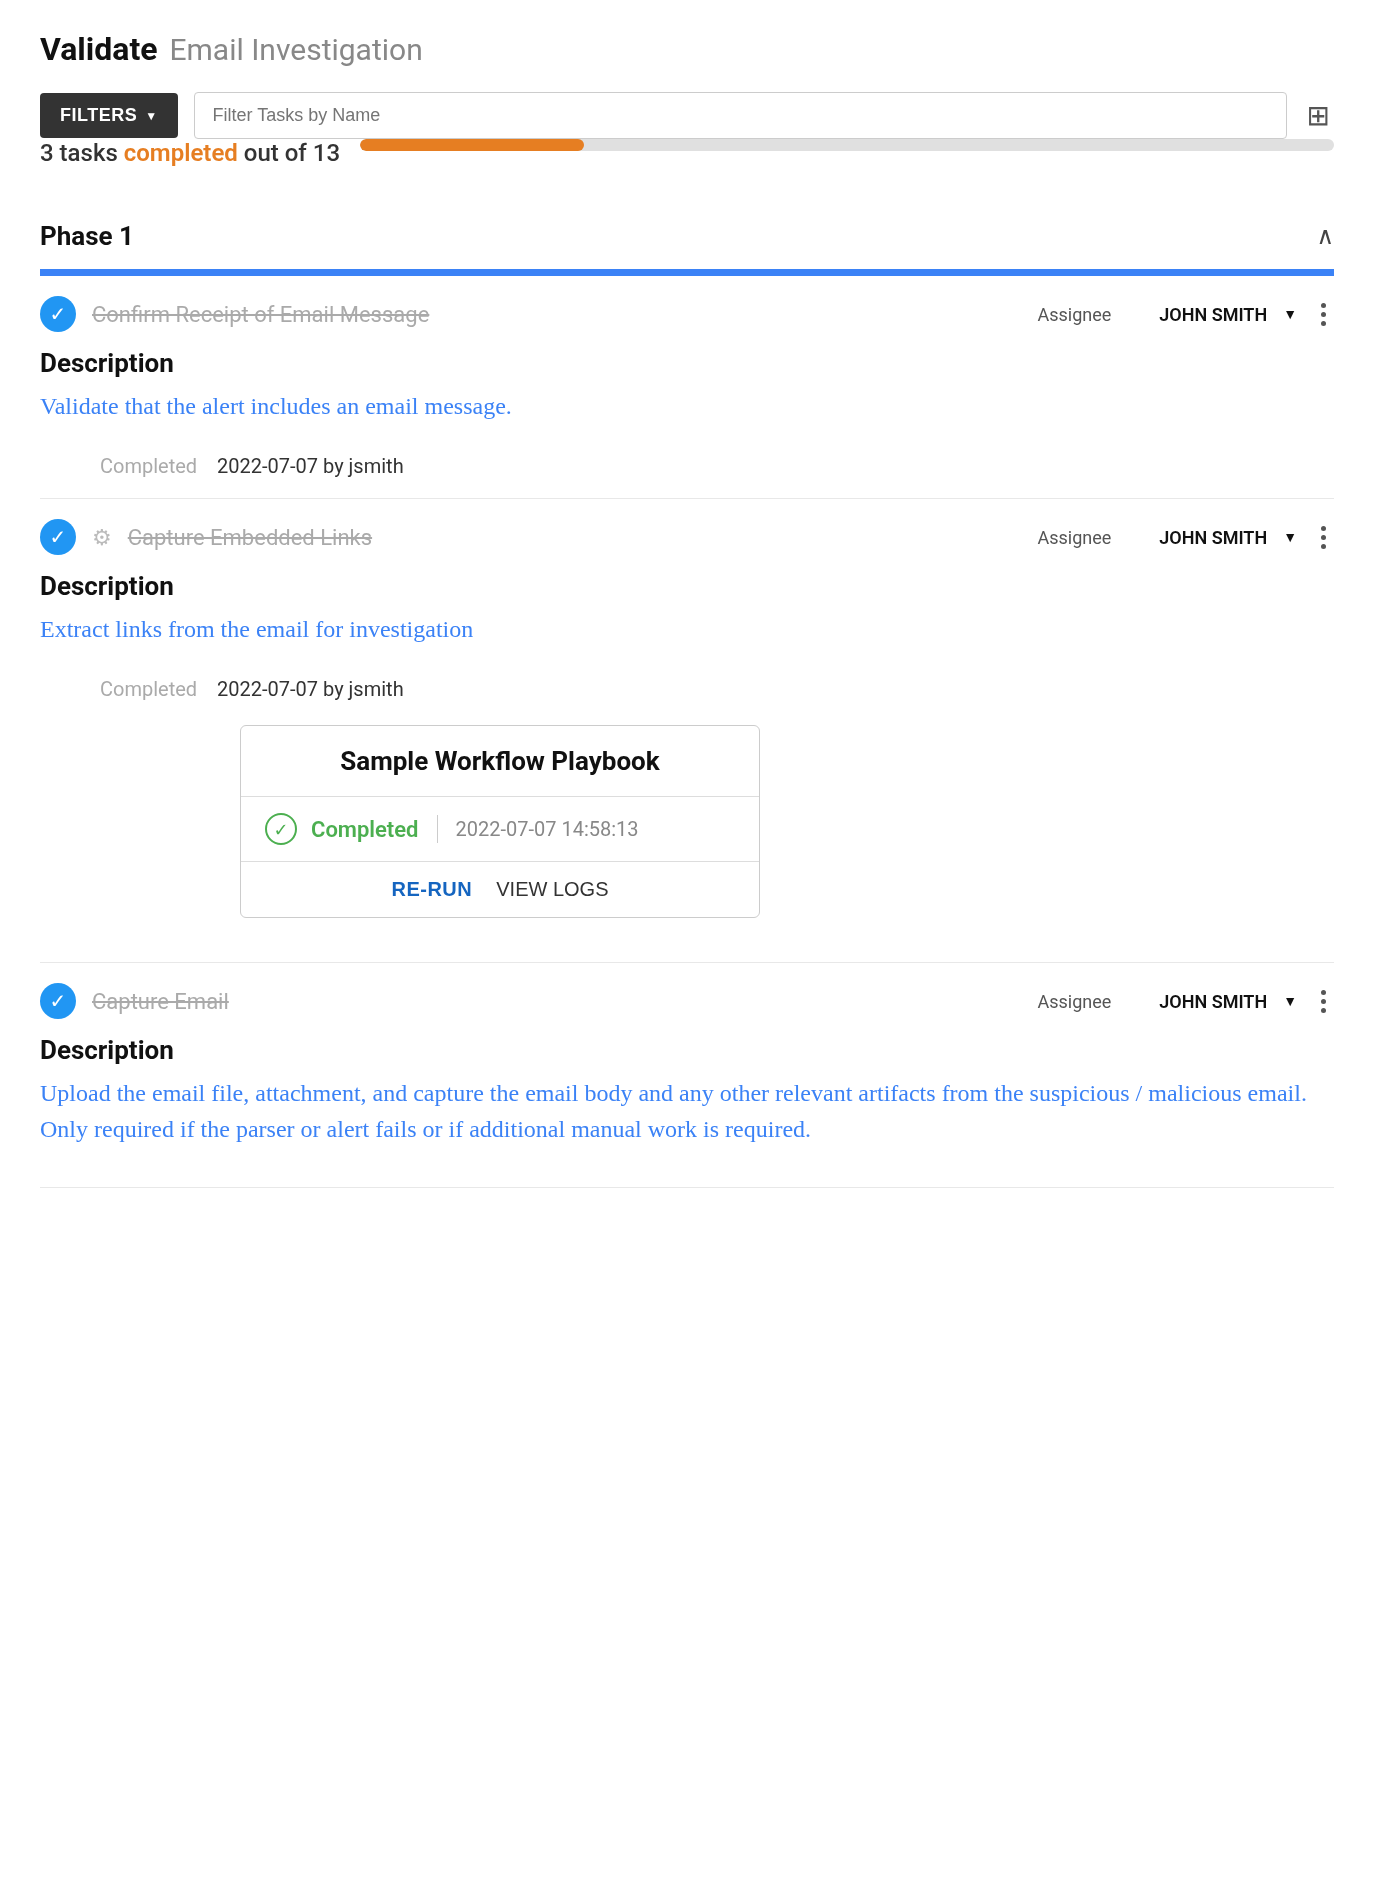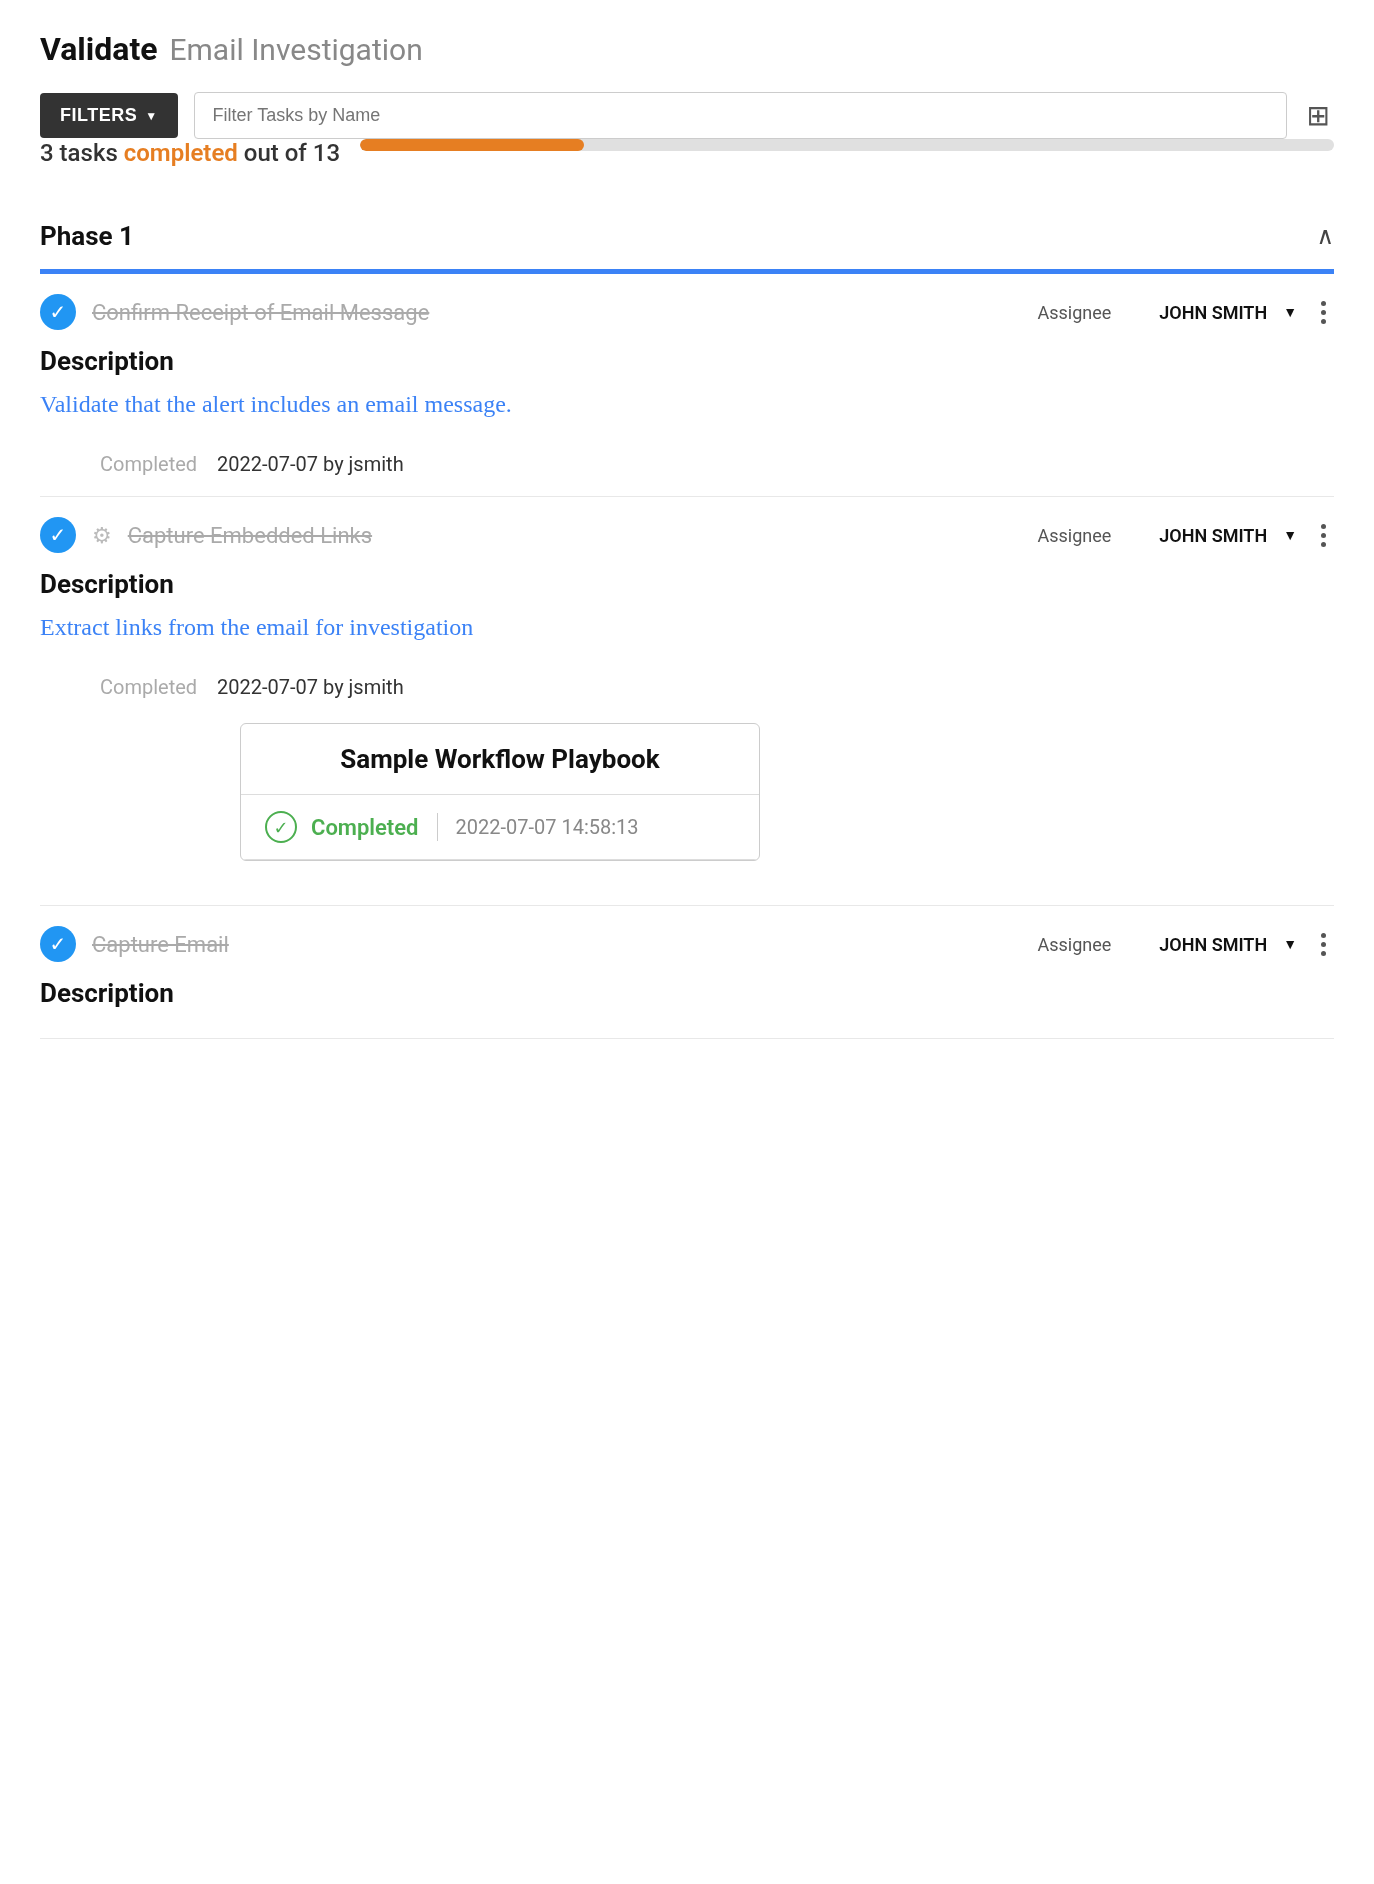--- a/index.html
+++ b/index.html
@@ -110,7 +110,7 @@
       align-items: center;
       justify-content: space-between;
       padding: 18px 0;
-      border-bottom: 5px solid #3b82f6;
+      border-bottom: 7px solid #3b82f6;
     }
     .phase-title {
       font-size: 26px;

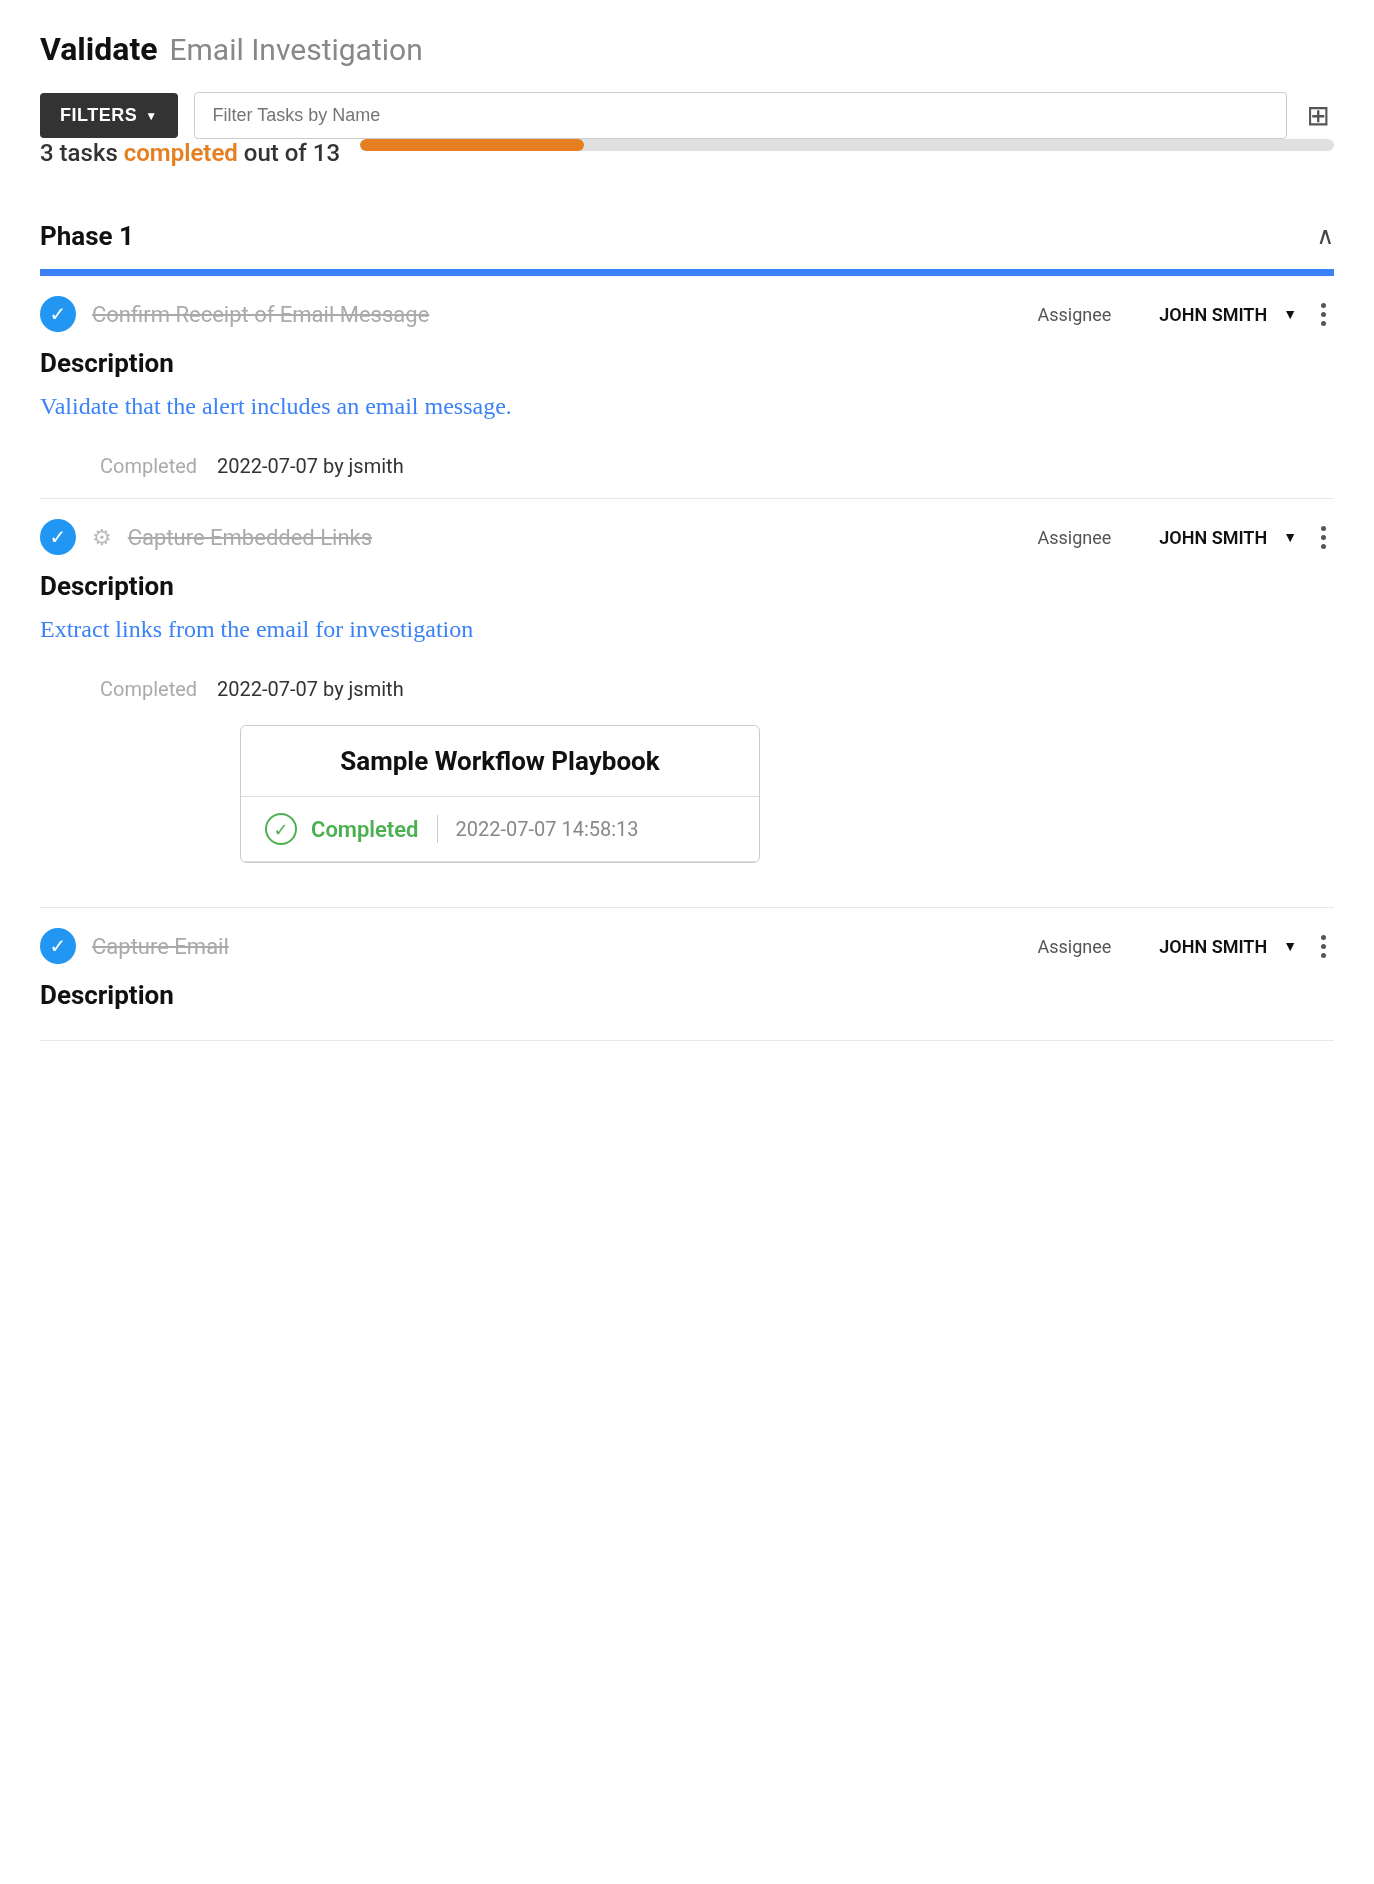--- a/index.html
+++ b/index.html
@@ -400,6 +400,10 @@
         <div class="playbook-divider"></div>
         <span class="playbook-timestamp">2022-07-07 14:58:13</span>
       </div>
+      <div class="playbook-actions">
+        <button class="playbook-rerun">RE-RUN</button>
+        <button class="playbook-viewlogs">VIEW LOGS</button>
+      </div>
     </div>
   </div>
 

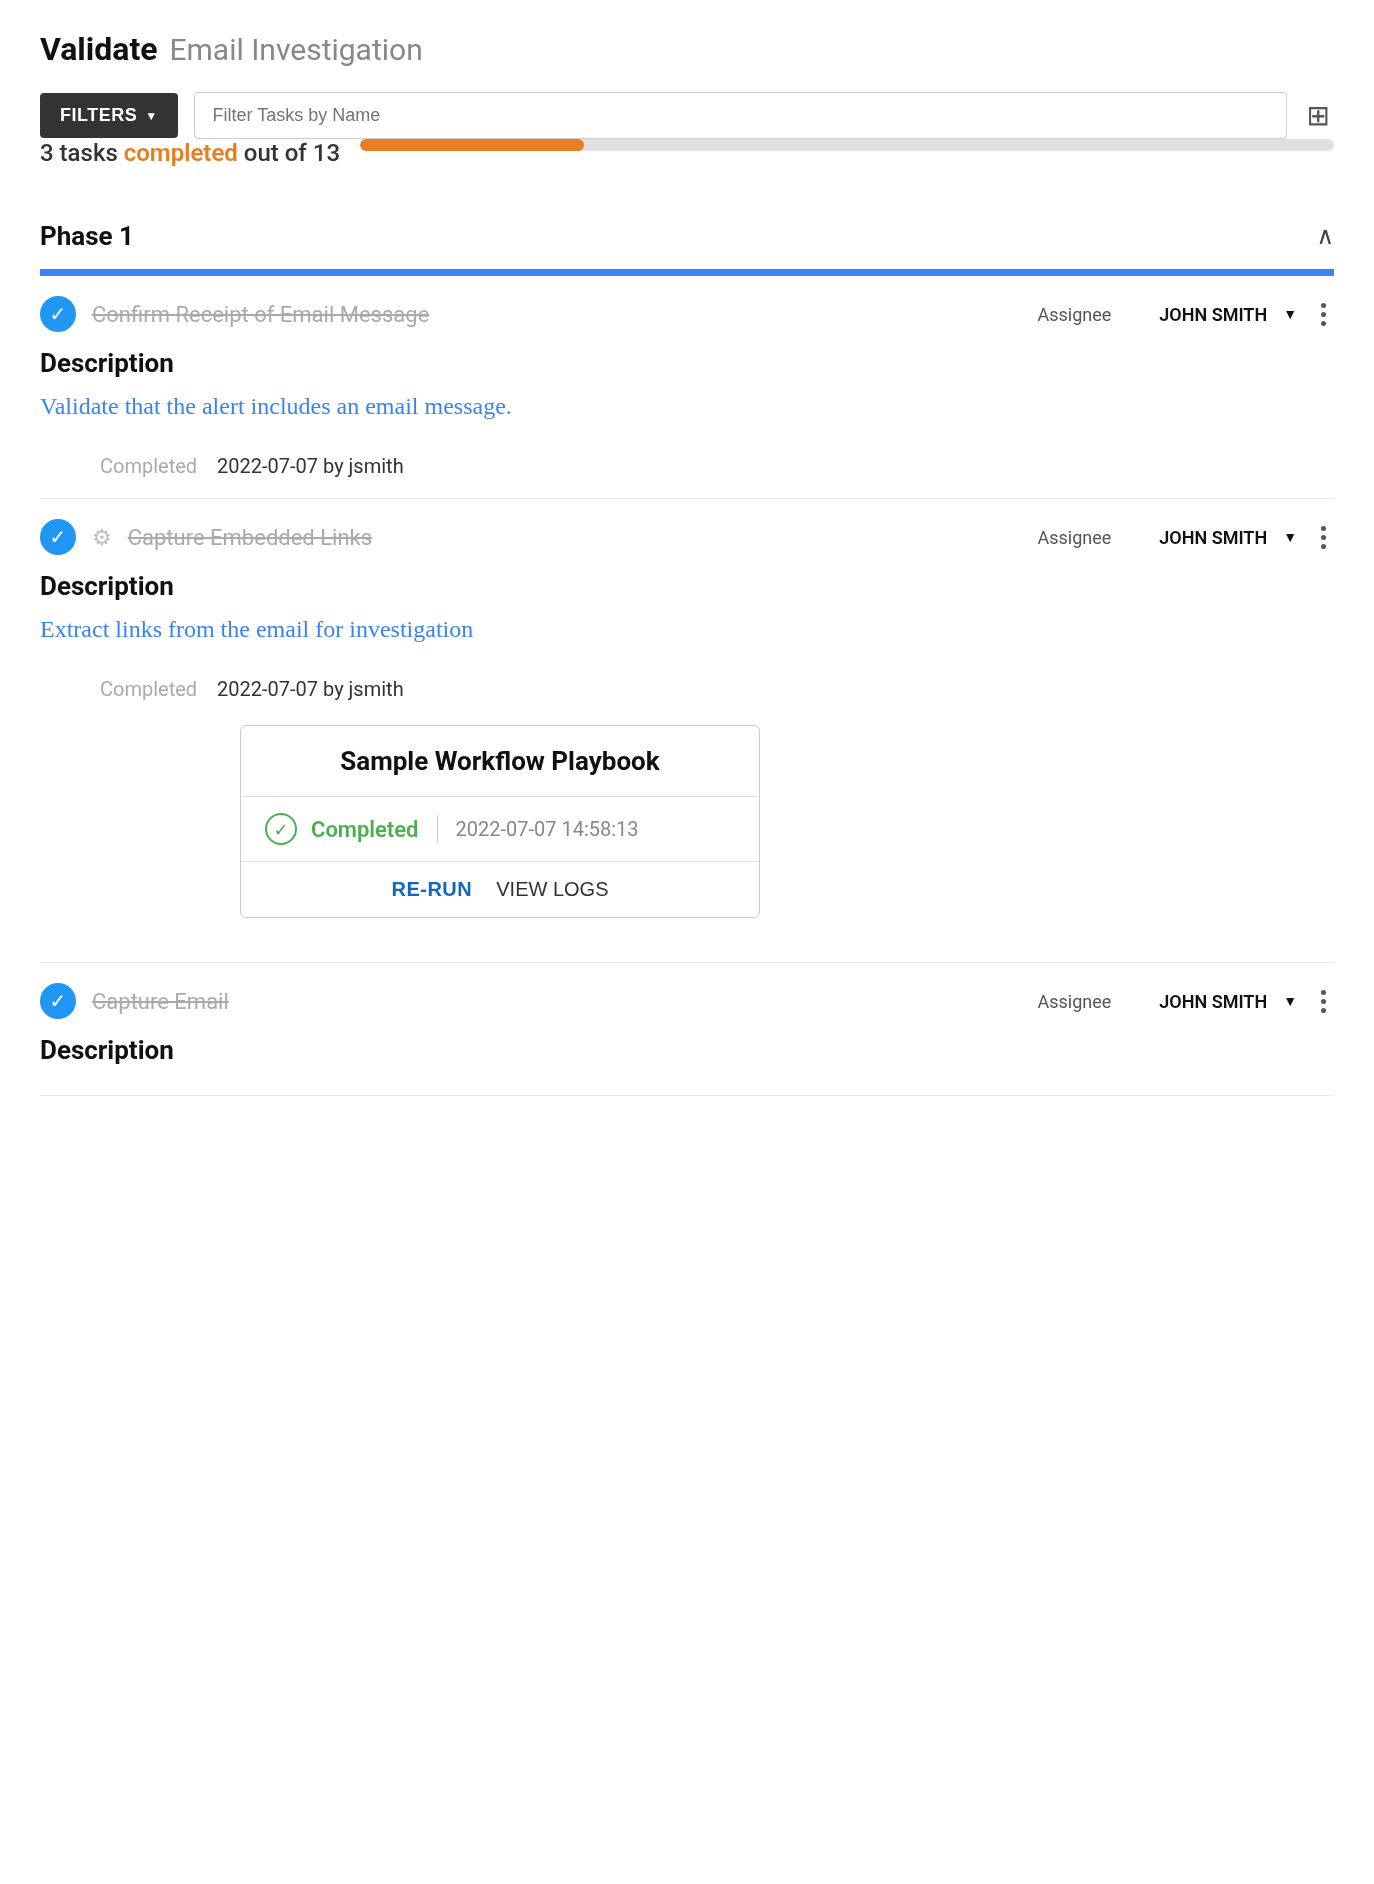--- a/index.html
+++ b/index.html
@@ -425,6 +425,7 @@
       </div>
     </div>
     <div class="task-desc-title">Description</div>
+    <div class="task-desc-text">Upload the email file, attachment, and capture the email body and any other relevant artifacts from the suspicious / malicious email. Only required if the parser or alert fails or if additional manual work is required.</div>
   </div>
 
 </div>

